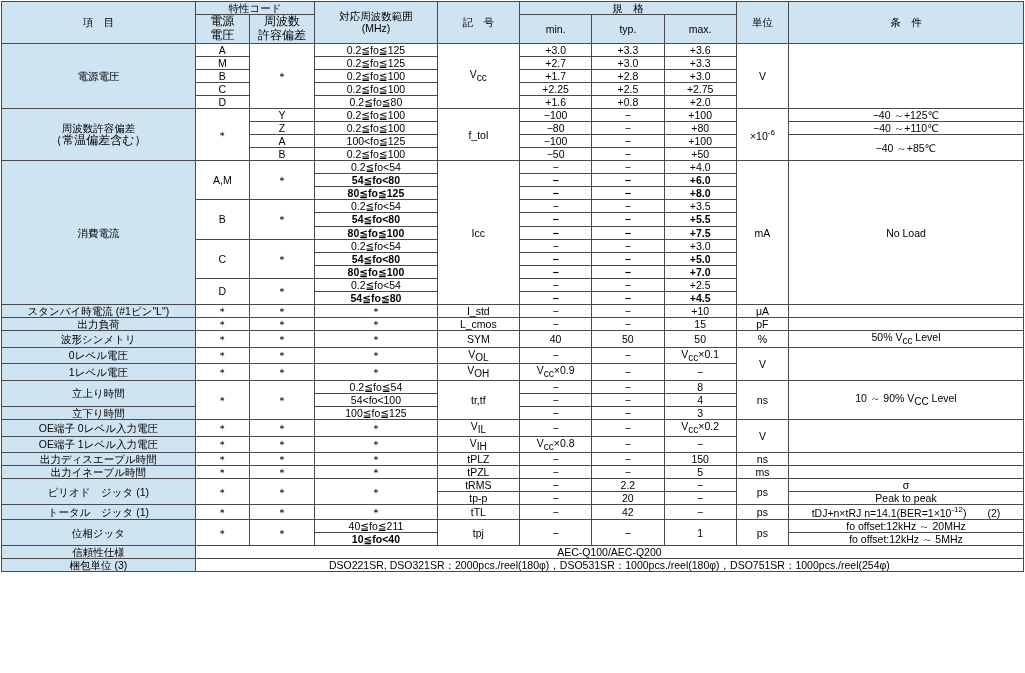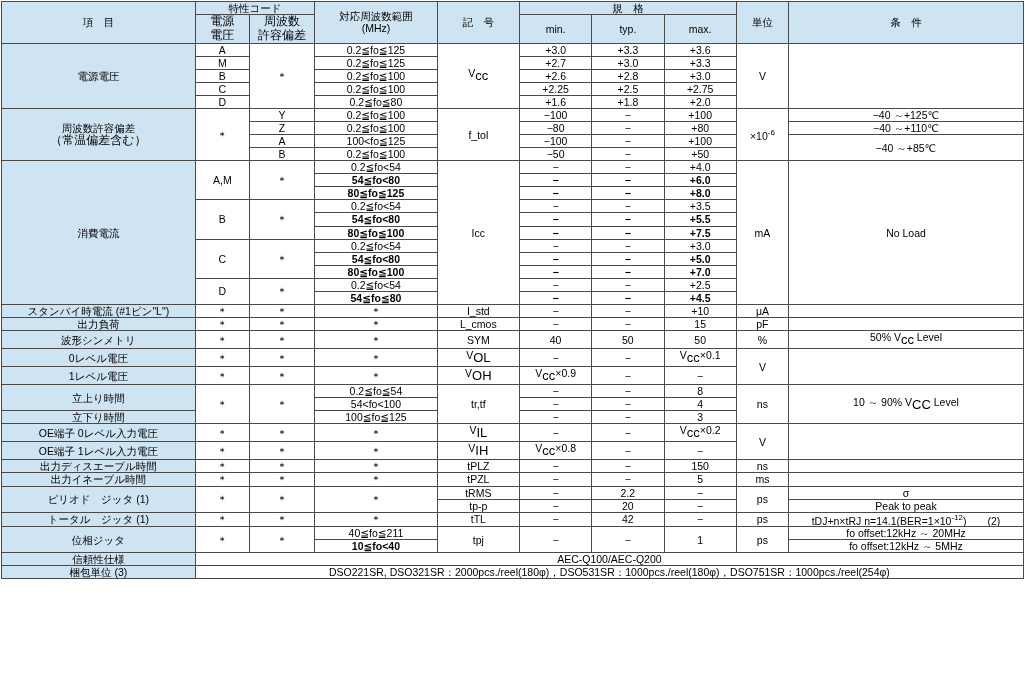--- a/index.html
+++ b/index.html
@@ -22,7 +22,7 @@
   td.cond{text-align:left;padding-left:5px;}
   td.dashed-b{border-bottom:1px dashed #777;}
   td.dashed-t{border-top:1px dashed #777;font-weight:bold;}
-  .sub{font-size:13px;vertical-align:sub;}
+  .sub{font-size:10px;vertical-align:sub;}
   .sup{font-size:8px;vertical-align:super;}
   .small{font-size:12px;}
   .tiny{font-size:8.5px;}

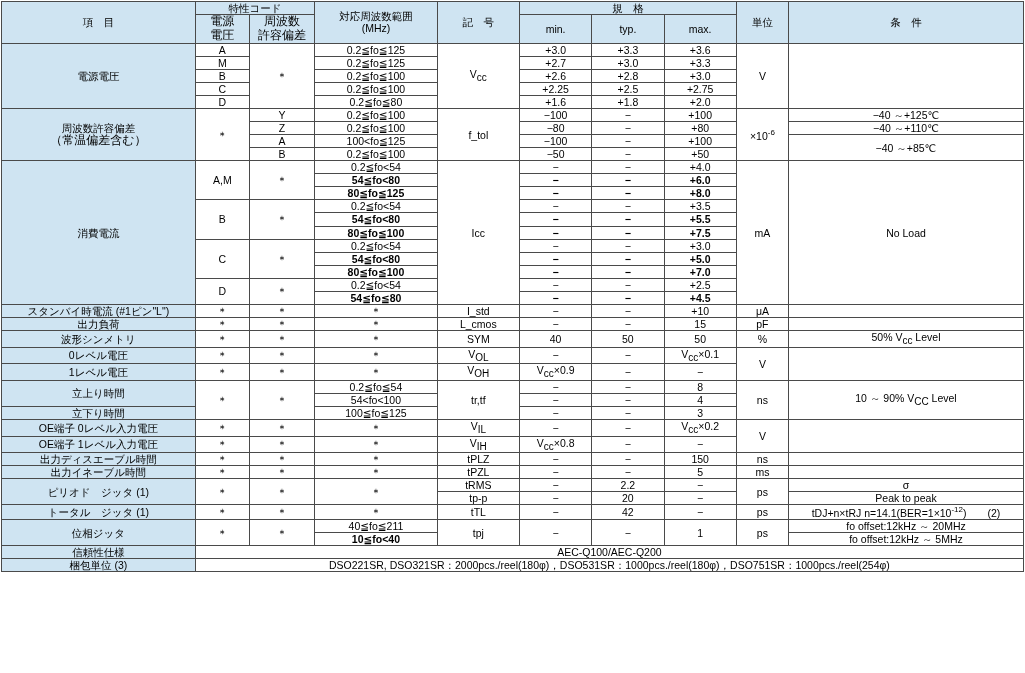--- a/index.html
+++ b/index.html
@@ -86,7 +86,7 @@
     <tr>
       <td>B</td>
       <td>0.2≦fo≦100</td>
-      <td>+2.6</td>
+      <td>+1.7</td>
       <td>+2.8</td>
       <td>+3.0</td>
     </tr>

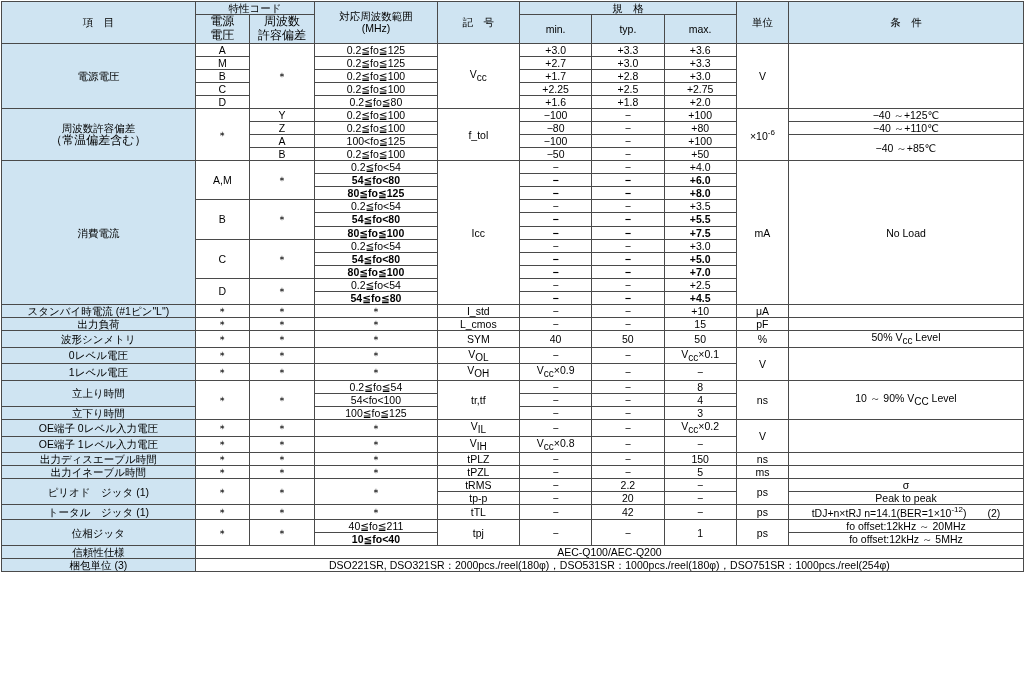--- a/index.html
+++ b/index.html
@@ -101,7 +101,7 @@
       <td>D</td>
       <td>0.2≦fo≦80</td>
       <td>+1.6</td>
-      <td>+1.8</td>
+      <td>+0.8</td>
       <td>+2.0</td>
     </tr>
 

